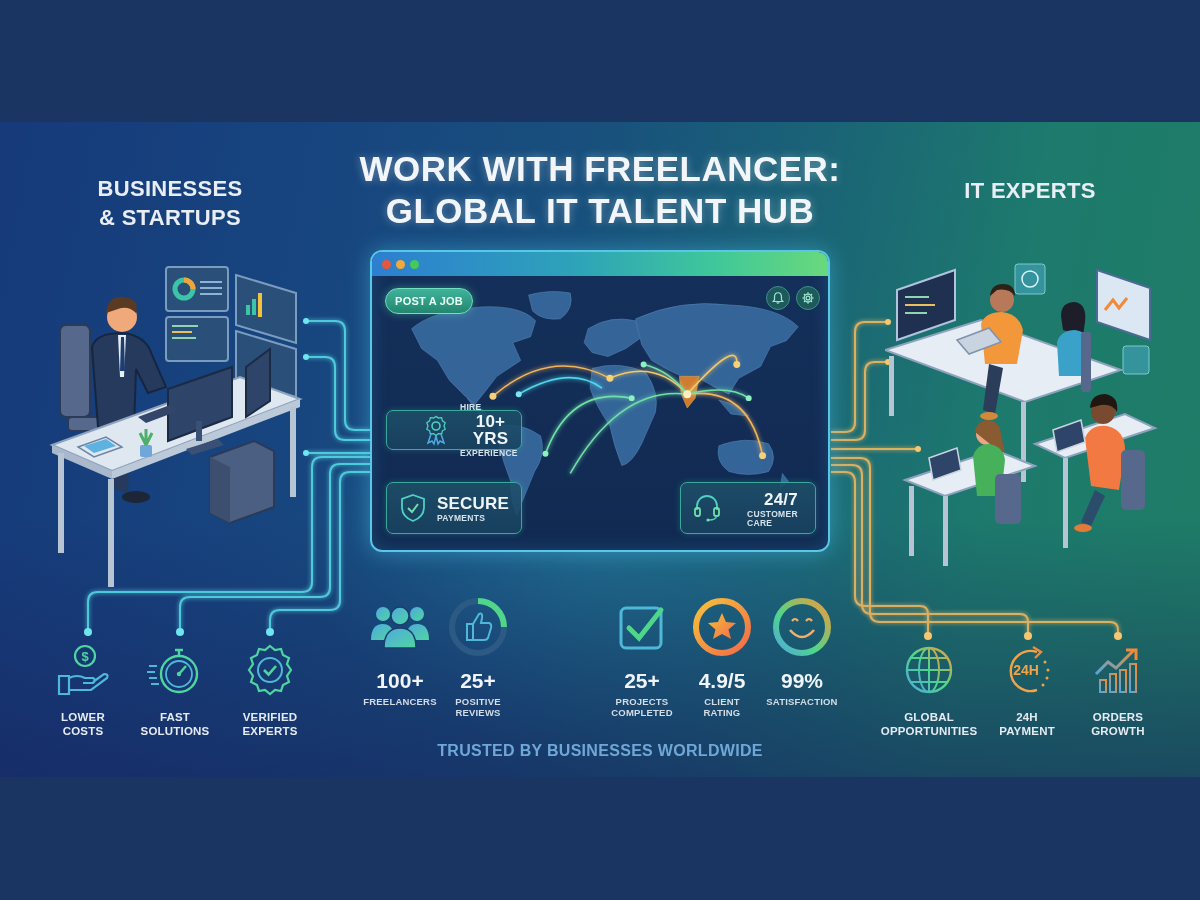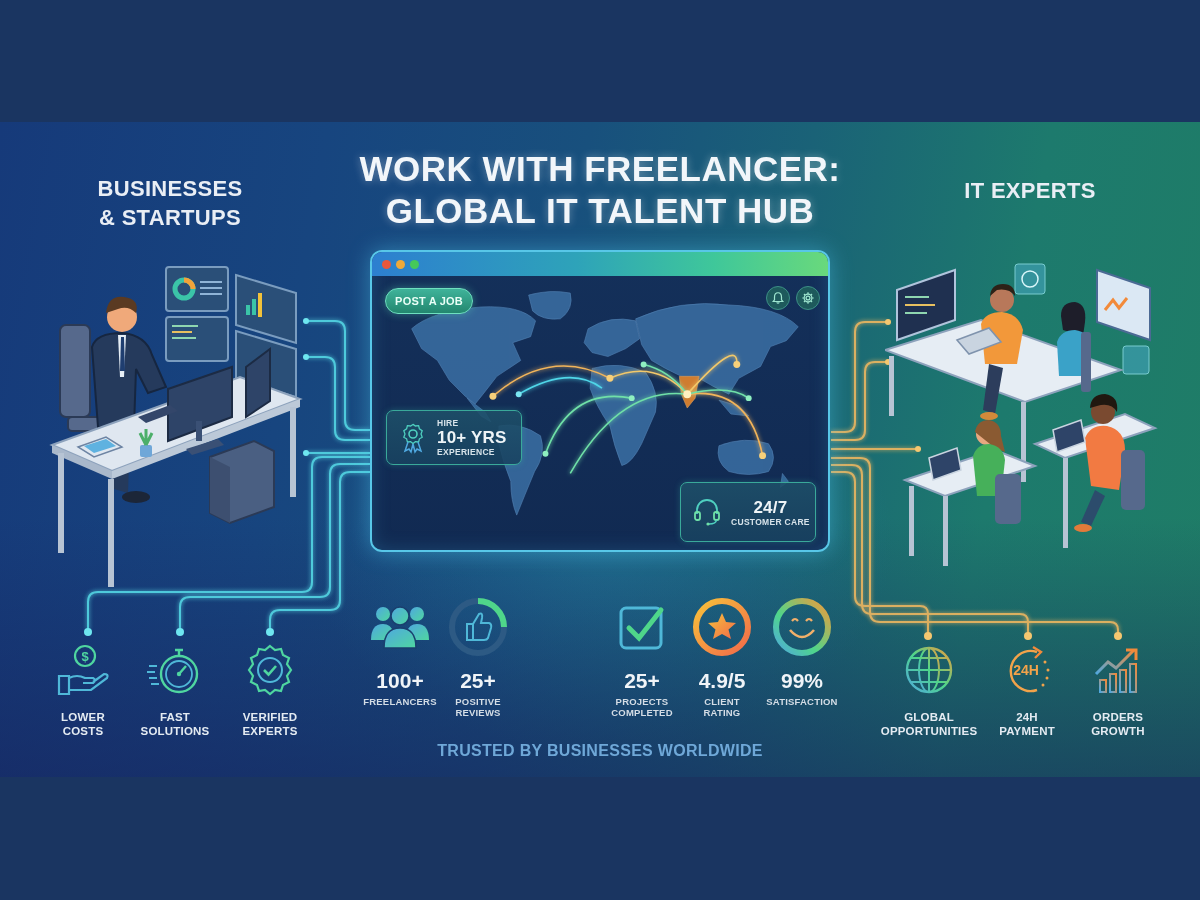--- a/index.html
+++ b/index.html
@@ -345,7 +345,7 @@
       </svg>
     </div>
 
-    <div class="feature-card" style="left:14px; top:158px; width:136px; height:55px;">
+    <div class="feature-card" style="left:14px; top:158px; width:136px; height:40px;padding-left:23px;">
       <svg class="ico" viewBox="0 0 32 32">
         <path d="M16 3 L19 5 L23 4.5 L24 8.5 L27.5 11 L26 15 L27.5 19 L24 21 L23 25 L19 24.5 L16 27 L13 24.5 L9 25 L8 21 L4.5 19 L6 15 L4.5 11 L8 8.5 L9 4.5 L13 5 Z" fill="none" stroke="#4fd0c0" stroke-width="1.6" transform="scale(0.8) translate(4,0)"></path>
         <circle cx="16" cy="12" r="4" fill="none" stroke="#4fd0c0" stroke-width="1.6"></circle>

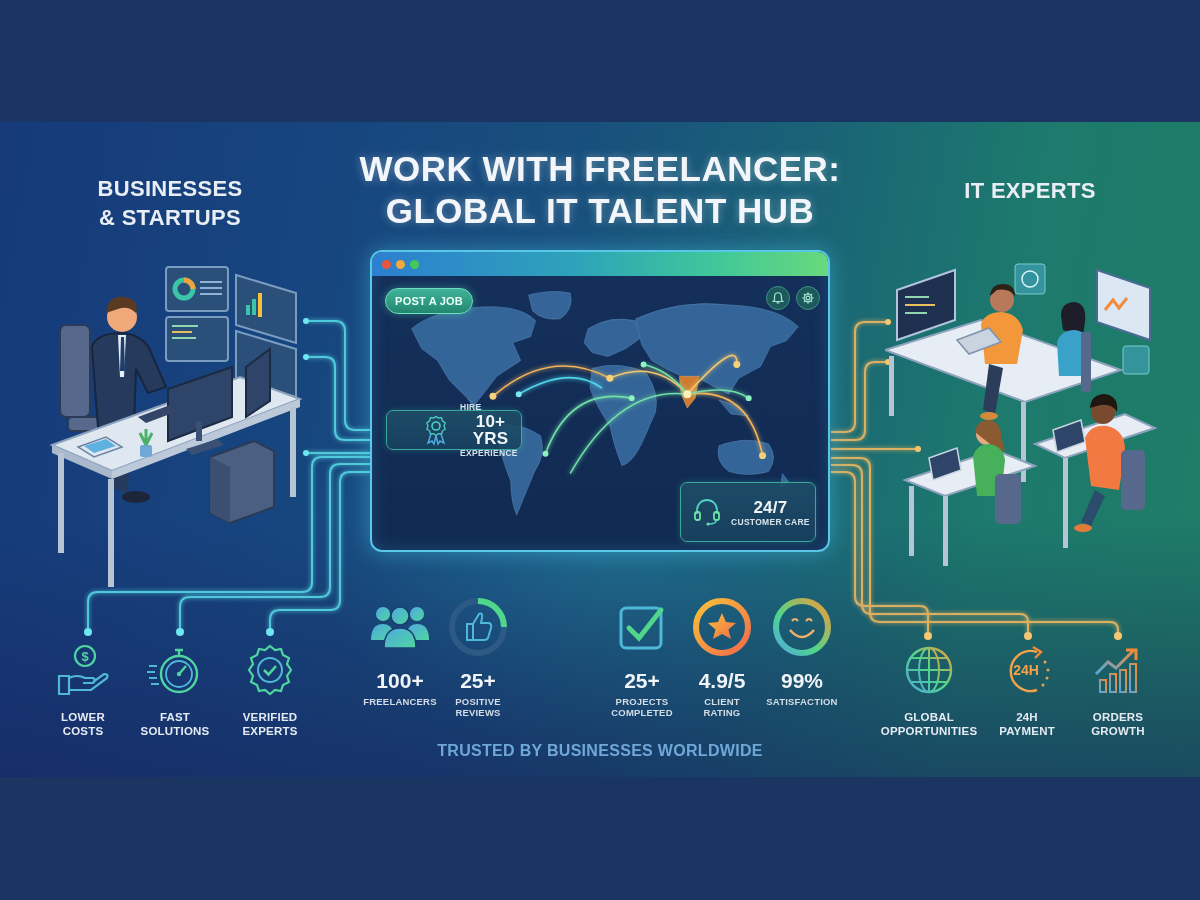--- a/index.html
+++ b/index.html
@@ -358,6 +358,16 @@
       </div>
     </div>
 
+    <div class="feature-card" style="left:14px; top:230px; width:136px; height:52px;">
+      <svg class="ico" viewBox="0 0 32 32">
+        <path d="M16 3 L27 7 V15 Q27 25 16 29 Q5 25 5 15 V7 Z" fill="none" stroke="#4fd0c0" stroke-width="1.8"></path>
+        <path d="M11 16 L15 20 L21 12" fill="none" stroke="#6fe0a8" stroke-width="2"></path>
+      </svg>
+      <div class="txt">
+        <div class="fc-big">SECURE</div>
+        <div class="fc-small">PAYMENTS</div>
+      </div>
+    </div>
 
 
     <div class="feature-card" style="left:308px; top:230px; width:136px; height:60px;">

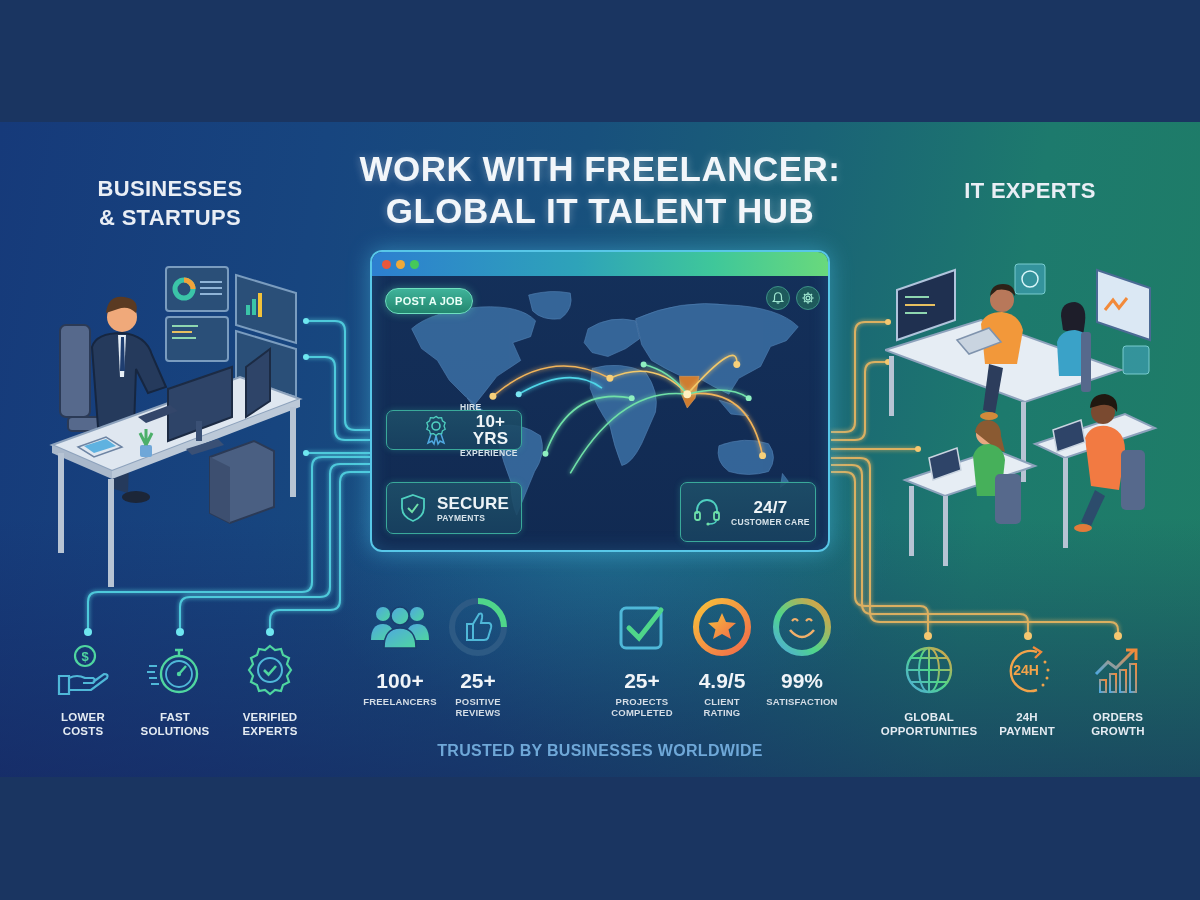--- a/index.html
+++ b/index.html
@@ -370,7 +370,7 @@
     </div>
 
 
-    <div class="feature-card" style="left:308px; top:230px; width:136px; height:60px;">
+    <div class="feature-card" style="left:308px; top:230px; width:136px; height:52px;gap:16px;">
       <svg class="ico" viewBox="0 0 32 32">
         <path d="M6 18 V14 A10 10 0 0 1 26 14 V18" fill="none" stroke="#4fd0c0" stroke-width="1.8"></path>
         <rect x="4" y="16" width="5" height="8" rx="2" fill="none" stroke="#6fe0a8" stroke-width="1.8"></rect>

